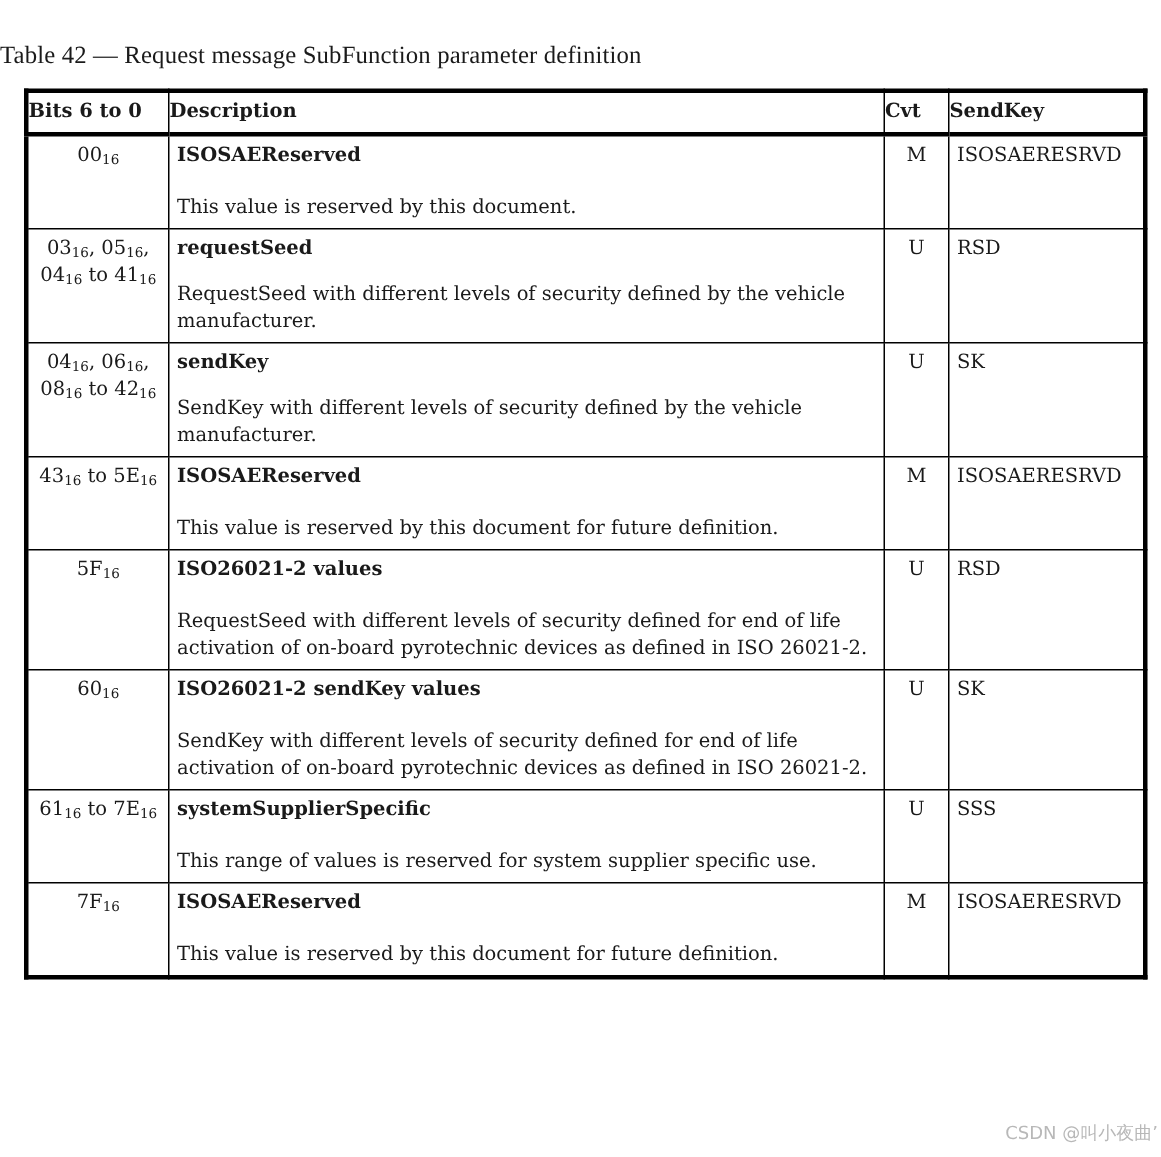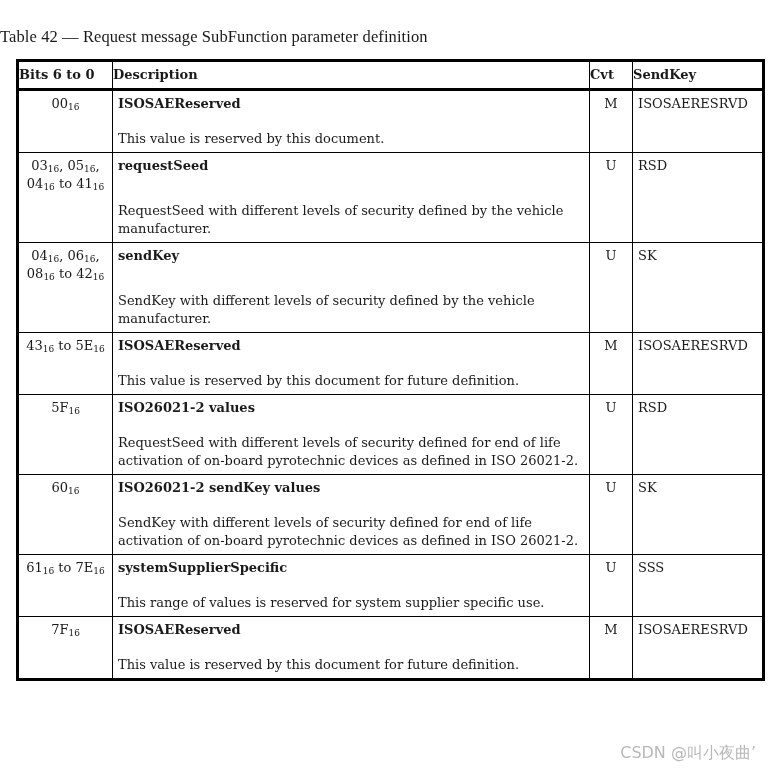--- a/index.html
+++ b/index.html
@@ -37,7 +37,7 @@
   td.mnem { text-align: left; margin-left: 23px; }
   .name { font-weight: bold; display: block; }
   .text { display: block; margin-top: 17px; }
-  .text.gap { margin-top: 27px; }
+  .text.gap { margin-top: 13px; }
   sub { font-size: 9px; vertical-align: -2px; line-height: 0; }
   .watermark {
     position: absolute; right: 16px; bottom: 7px;

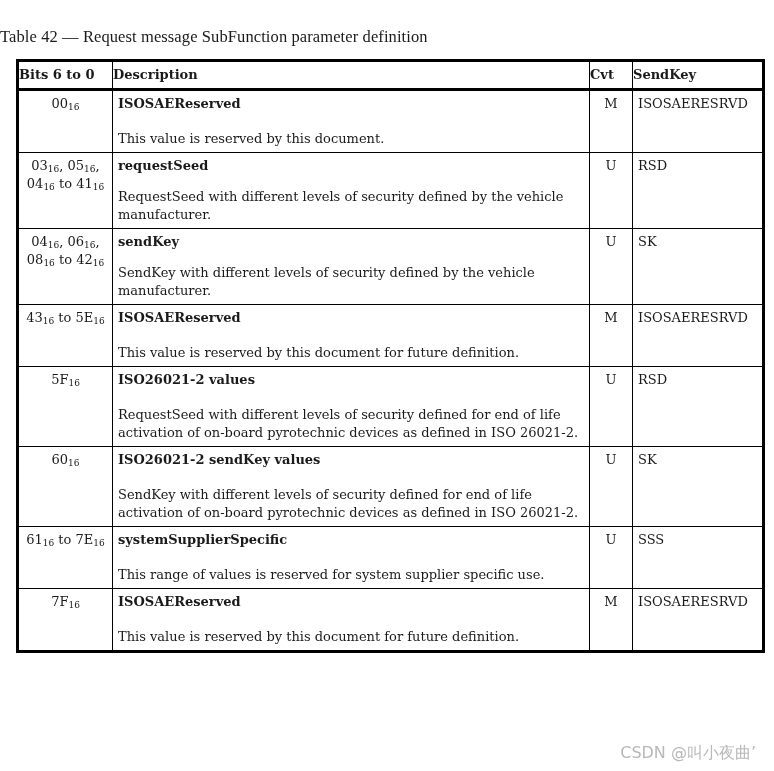--- a/index.html
+++ b/index.html
@@ -40,8 +40,8 @@
   .text.gap { margin-top: 13px; }
   sub { font-size: 9px; vertical-align: -2px; line-height: 0; }
   .watermark {
-    position: absolute; right: 16px; bottom: 7px;
-    font-family: "DejaVu Sans", sans-serif; font-size: 16px; color: #b8b8b8;
+    position: absolute; right: 0; bottom: 7px;
+    font-family: "DejaVu Sans", sans-serif; font-size: 12px; color: #b8b8b8;
     background: rgba(255,255,255,0.85); padding: 0 2px;
   }
 </style>

